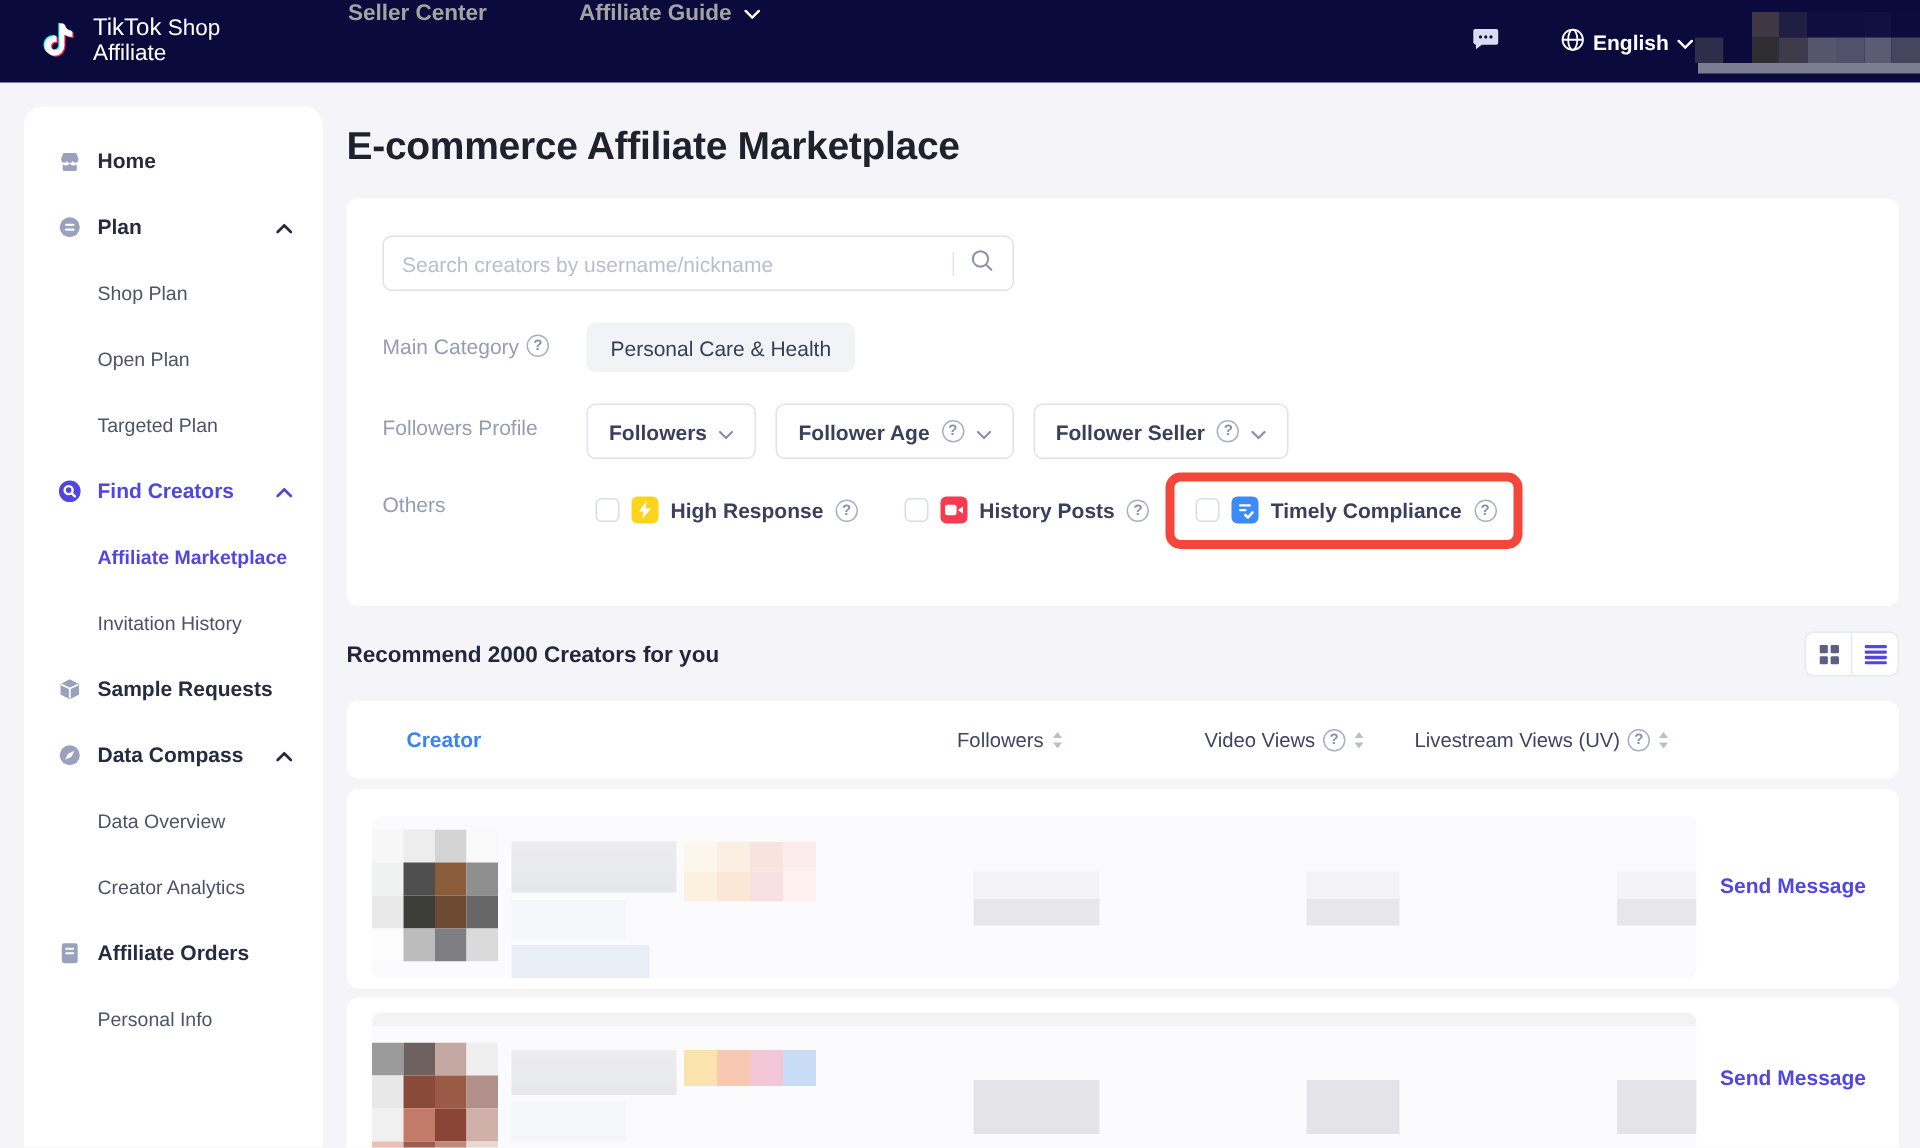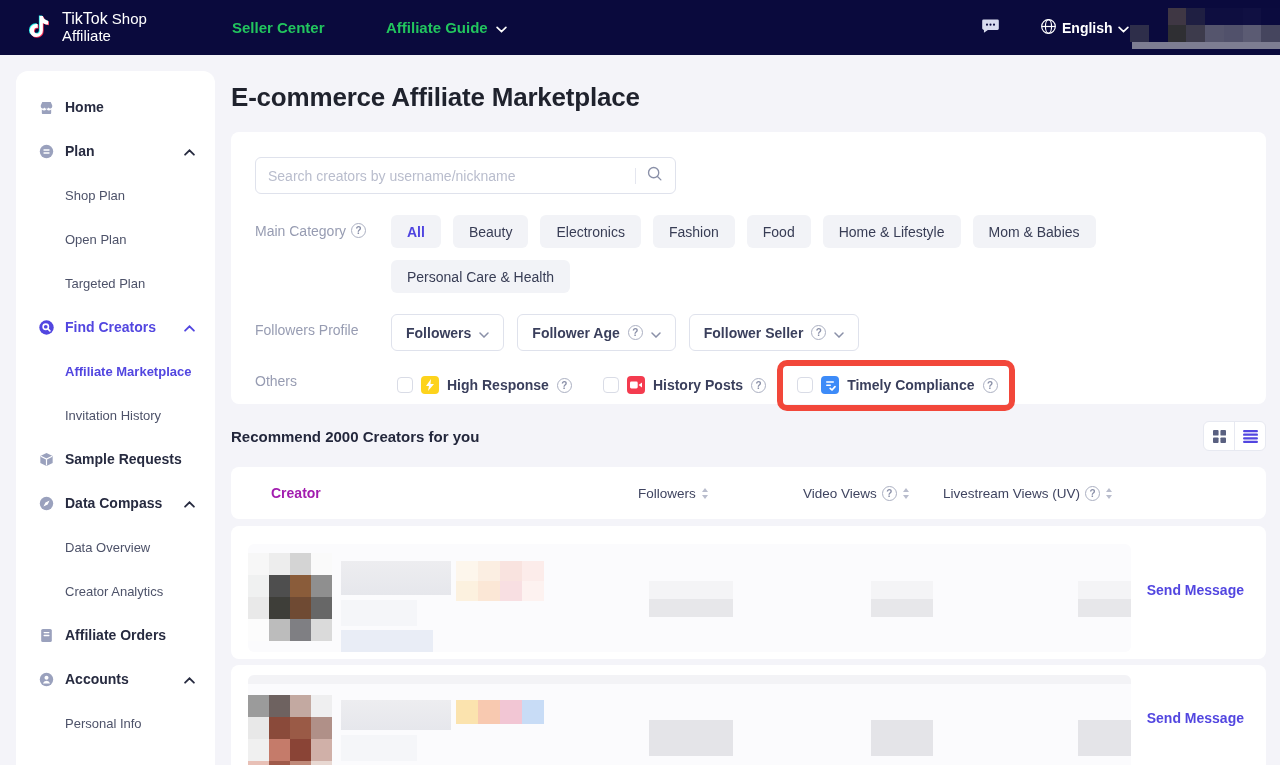--- a/index.html
+++ b/index.html
@@ -11,7 +11,7 @@
   .brand{position:absolute;left:26px;top:9px;display:flex;align-items:center;gap:9px;cursor:pointer}
   .brand-text{font-size:15px;line-height:17px;color:#fff}
   .brand-text b{font-size:16px;font-weight:400}
-  .nav-link{position:absolute;top:0;height:55px;display:flex;align-items:center;gap:8px;font-size:15px;font-weight:600;color:#22c55e;cursor:pointer}
+  .nav-link{position:absolute;top:0;height:55px;display:flex;gap:8px;font-size:15px;font-weight:600;color:#a3a3a3;cursor:pointer}
   .nav-seller{left:232px}
   .nav-guide{left:386px}
   .nav-icon-btn{position:absolute;top:15px;cursor:pointer;display:flex;align-items:center}

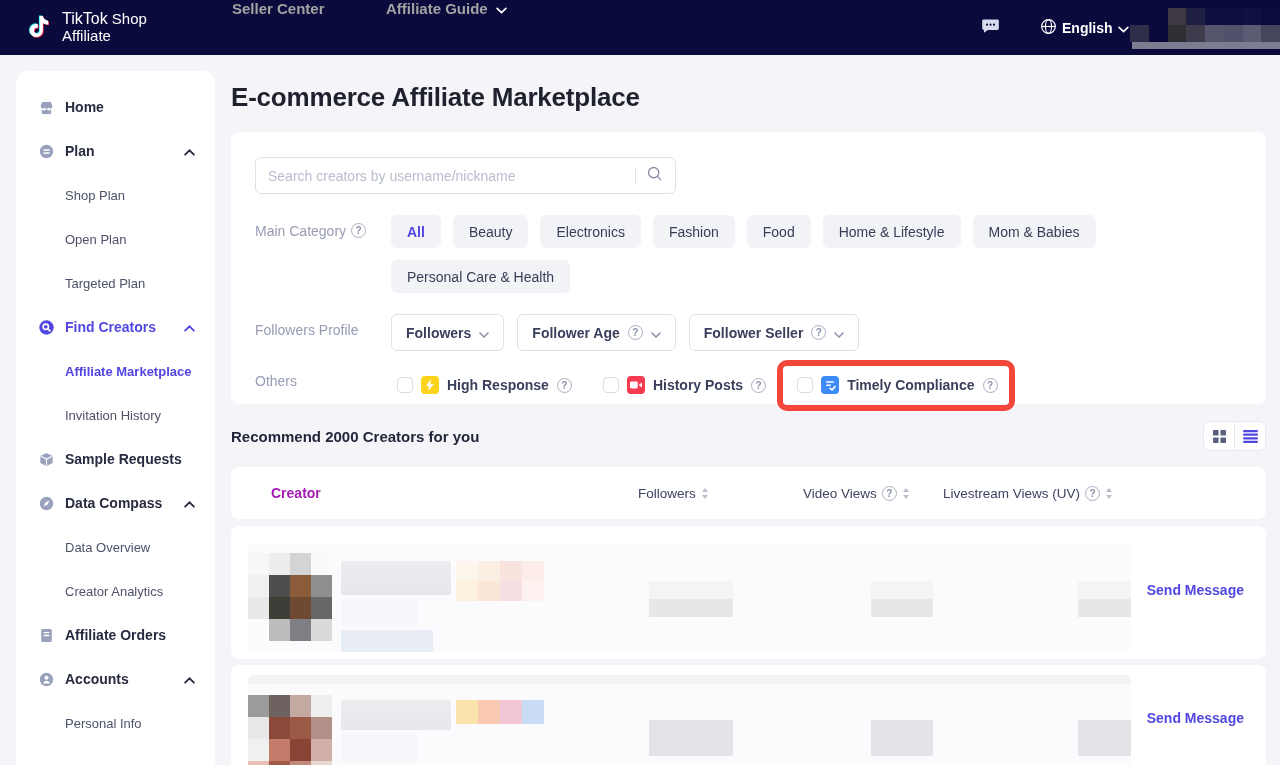--- a/index.html
+++ b/index.html
@@ -295,15 +295,6 @@
       </div>
       <div class="chip-rows">
         <div class="chips">
-          <div class="chip selected">All</div>
-          <div class="chip">Beauty</div>
-          <div class="chip">Electronics</div>
-          <div class="chip">Fashion</div>
-          <div class="chip">Food</div>
-          <div class="chip">Home &amp; Lifestyle</div>
-          <div class="chip">Mom &amp; Babies</div>
-        </div>
-        <div class="chips">
           <div class="chip">Personal Care &amp; Health</div>
         </div>
       </div>

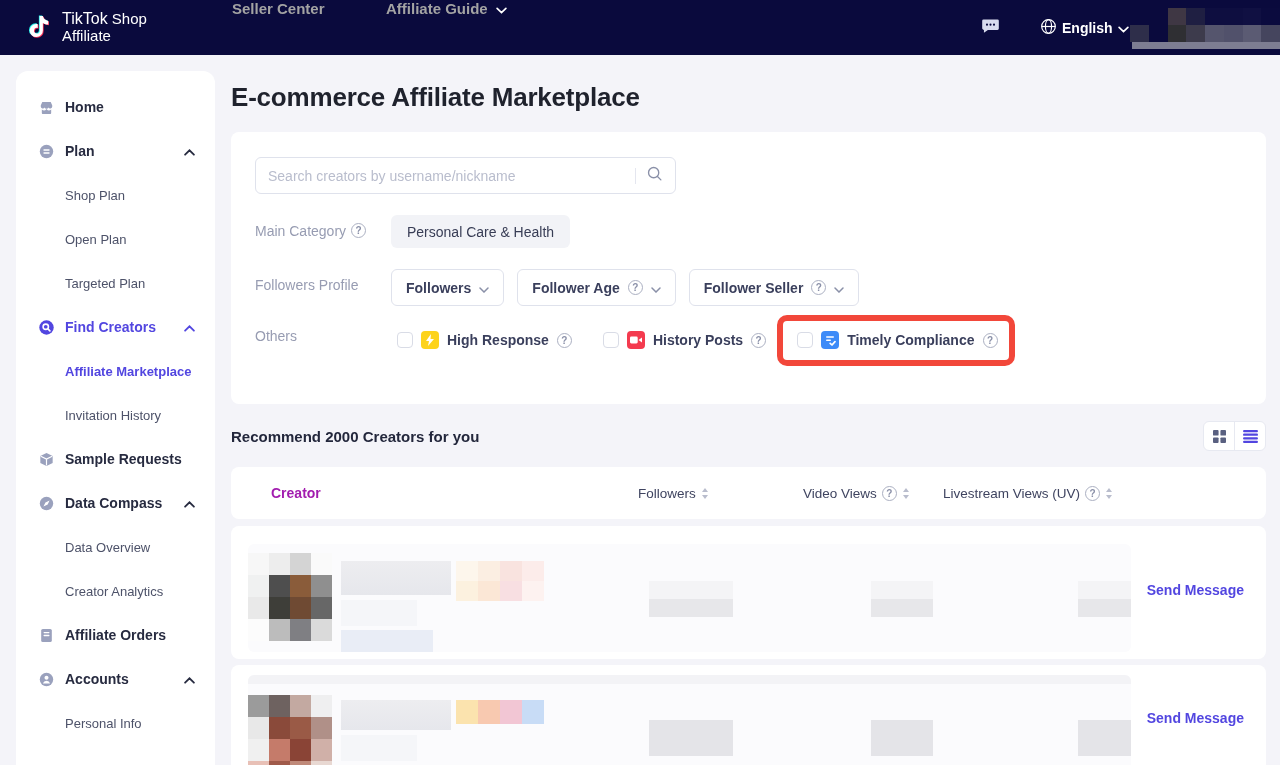--- a/index.html
+++ b/index.html
@@ -67,7 +67,7 @@
 
   .thead-card{margin-top:16px;height:52px;position:relative;font-size:13.5px;color:#3f4460}
   .th{position:absolute;top:0;height:52px;display:flex;align-items:center;gap:5px}
-  .th-creator{left:40px;font-weight:700;color:#a21caf;font-size:14px}
+  .th-creator{left:40px;font-weight:700;color:#3b82f6;font-size:14px}
   .th-followers{left:407px;cursor:pointer}
   .th-video{left:572px;cursor:pointer}
   .th-live{left:712px;cursor:pointer}

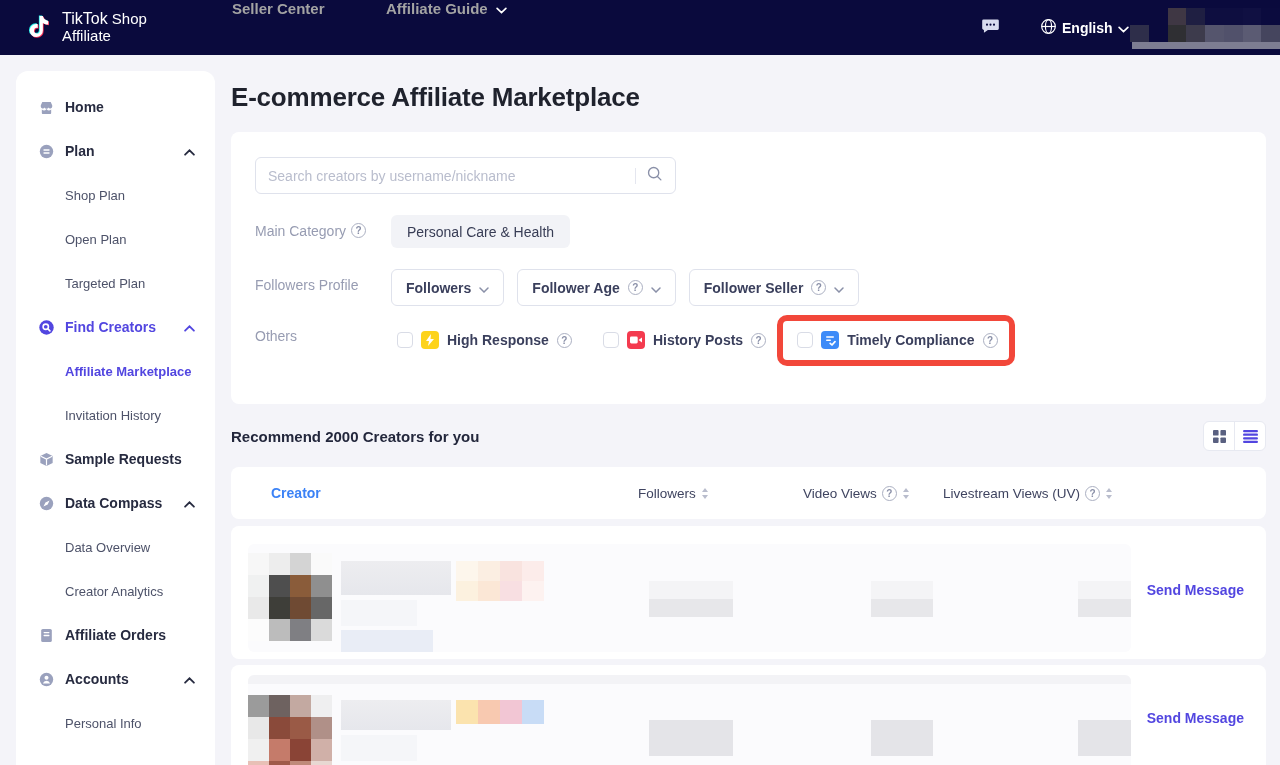--- a/index.html
+++ b/index.html
@@ -257,17 +257,6 @@
     <span>Affiliate Orders</span>
   </div>
 
-  <div class="side-item">
-    <svg class="sicon" viewBox="0 0 16 16">
-        <circle cx="8" cy="8" r="6.3"></circle>
-        <circle cx="8" cy="6.3" r="1.9" fill="#fff"></circle>
-        <path d="M4.6 11.7a3.6 3.6 0 0 1 6.8 0Z" fill="#fff"></path>
-      </svg>
-    <span>Accounts</span>
-    <span class="chev"><svg width="11" height="7" viewBox="0 0 10 6">
-          <path d="M1 5l4-4 4 4" fill="none" stroke="currentColor" stroke-width="1.6" stroke-linecap="round"></path>
-        </svg></span>
-  </div>
   <div class="side-sub">
       <span>Personal Info</span>
     </div>

